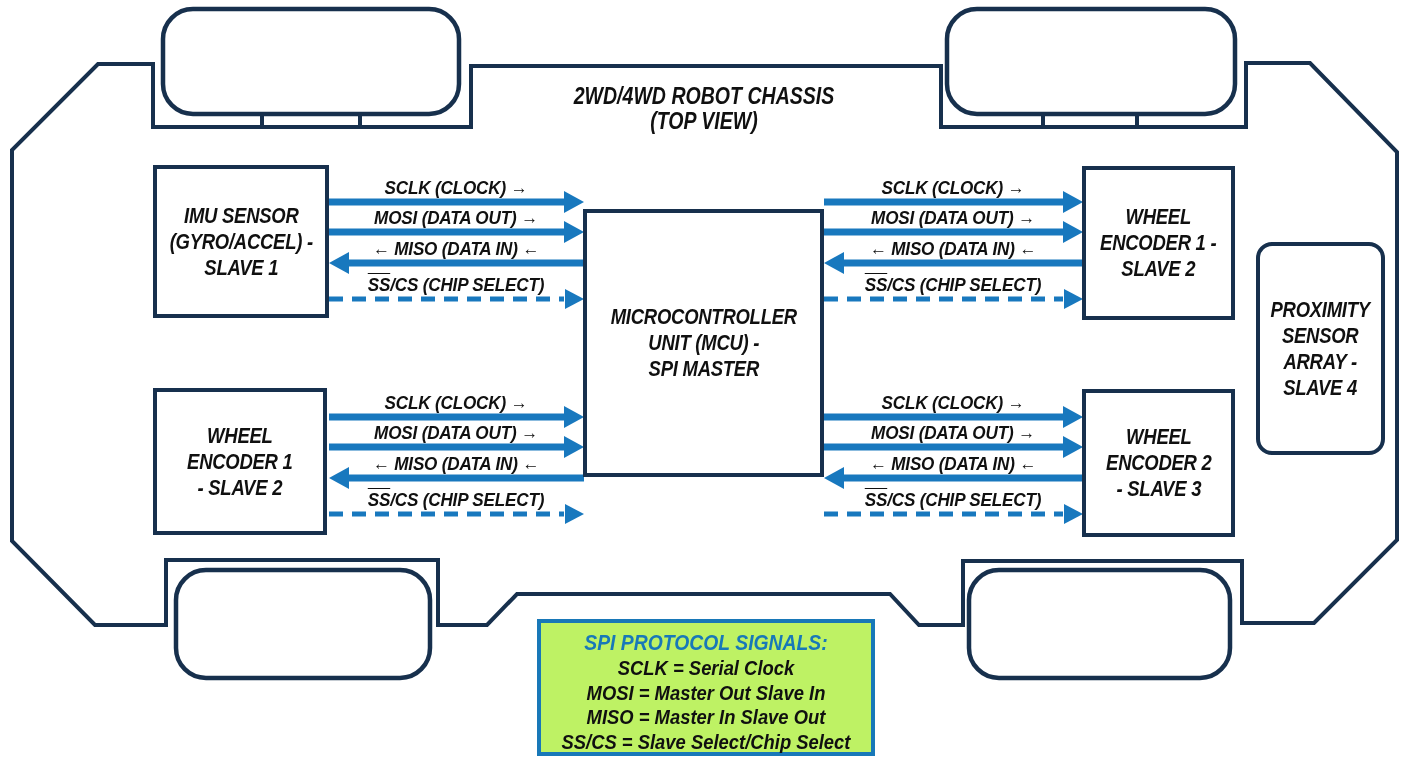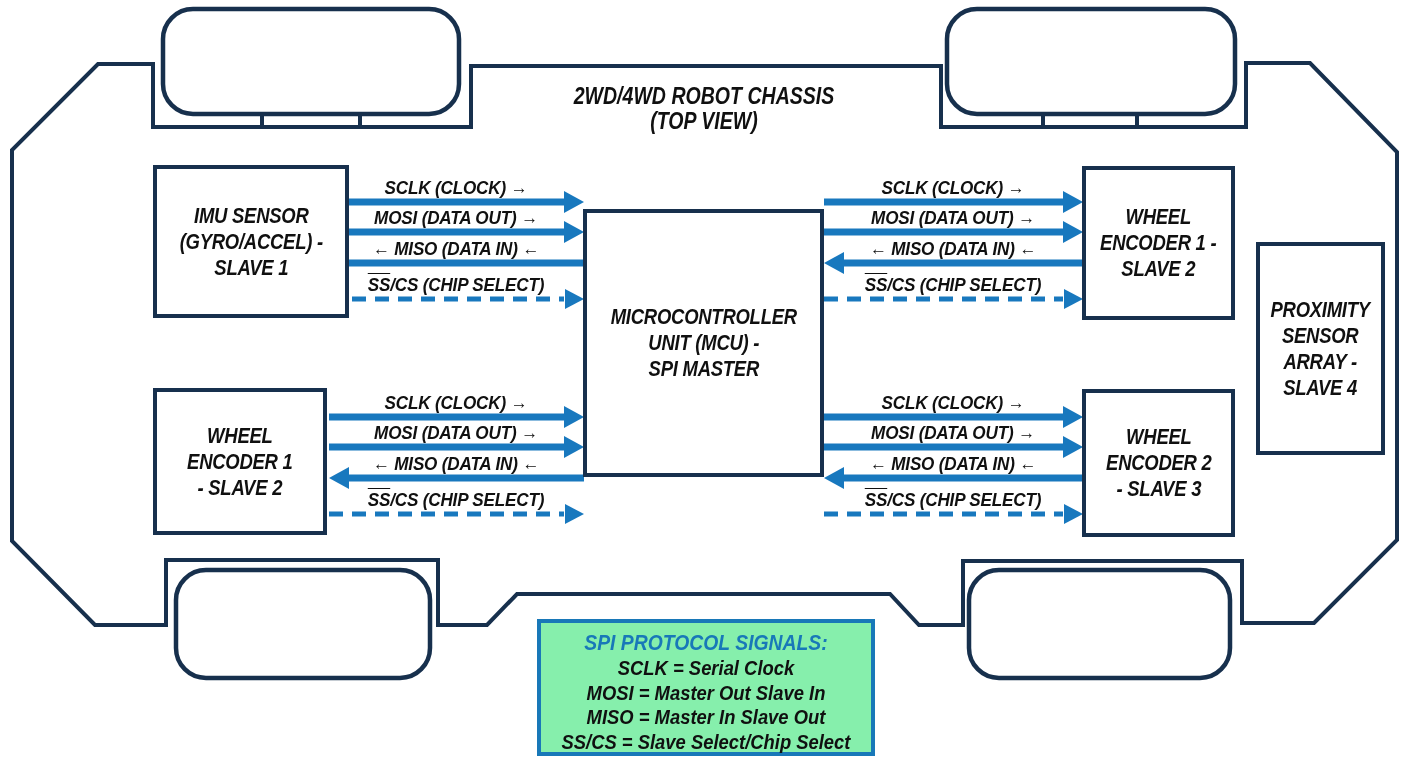--- a/index.html
+++ b/index.html
@@ -118,7 +118,7 @@
     <span>(TOP VIEW)</span>
   </div>
 
-  <div class="box" style="left:153px;top:165px;width:196px;height:153px;">
+  <div class="box" style="left:153px;top:165px;width:176px;height:153px;">
     <div class="box-text">
       <span>IMU SENSOR</span>
       <span>(GYRO/ACCEL) -</span>

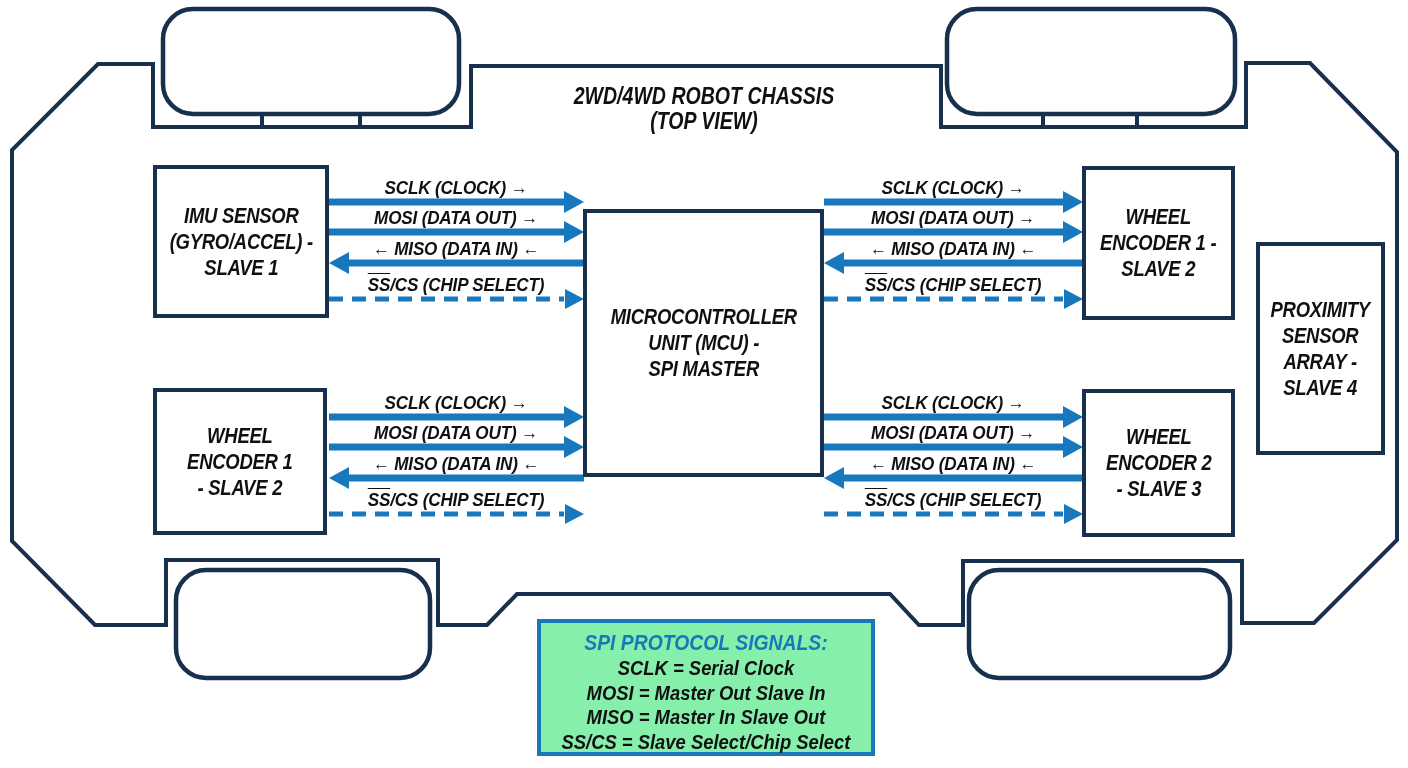--- a/index.html
+++ b/index.html
@@ -158,7 +158,7 @@
     </div>
   </div>
 
-  <div class="box" style="left:1256px;top:242px;width:129px;height:213px;">
+  <div class="box" style="left:1256px;top:242px;width:129px;height:213px;border-radius:16px;">
     <div class="box-text">
       <span>PROXIMITY</span>
       <span>SENSOR</span>

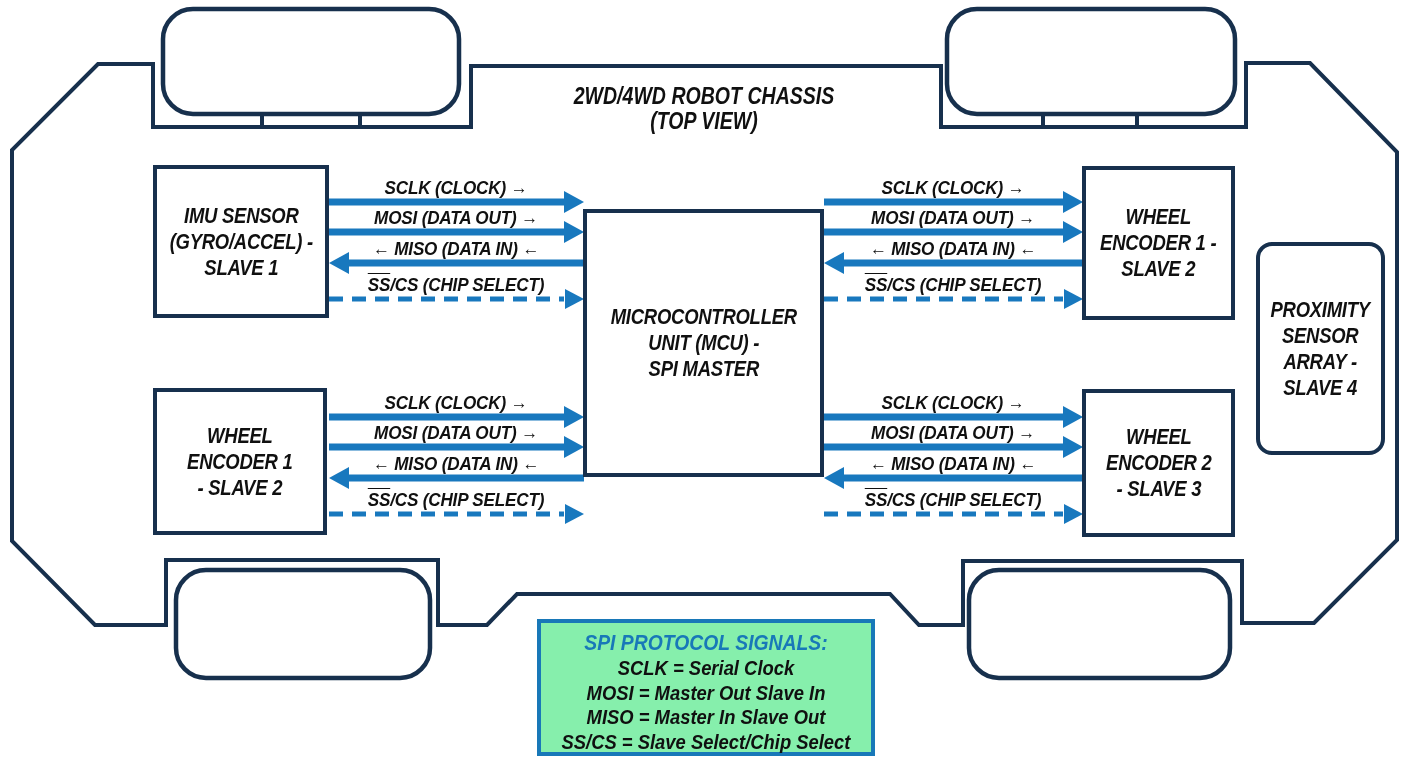--- a/index.html
+++ b/index.html
@@ -33,7 +33,7 @@
   .lt{left:326px;} .rt{left:823px;}
   .legend{
     position:absolute;box-sizing:border-box;left:537px;top:619px;width:338px;height:137px;
-    border:4px solid #1878b8;background:#86efac;text-align:center;padding-top:7px;
+    border:4px solid #1878b8;background:#bef264;text-align:center;padding-top:7px;
   }
   .legend-title{
     font-weight:bold;color:#1878b8;font-size:22px;line-height:26px;white-space:nowrap;

